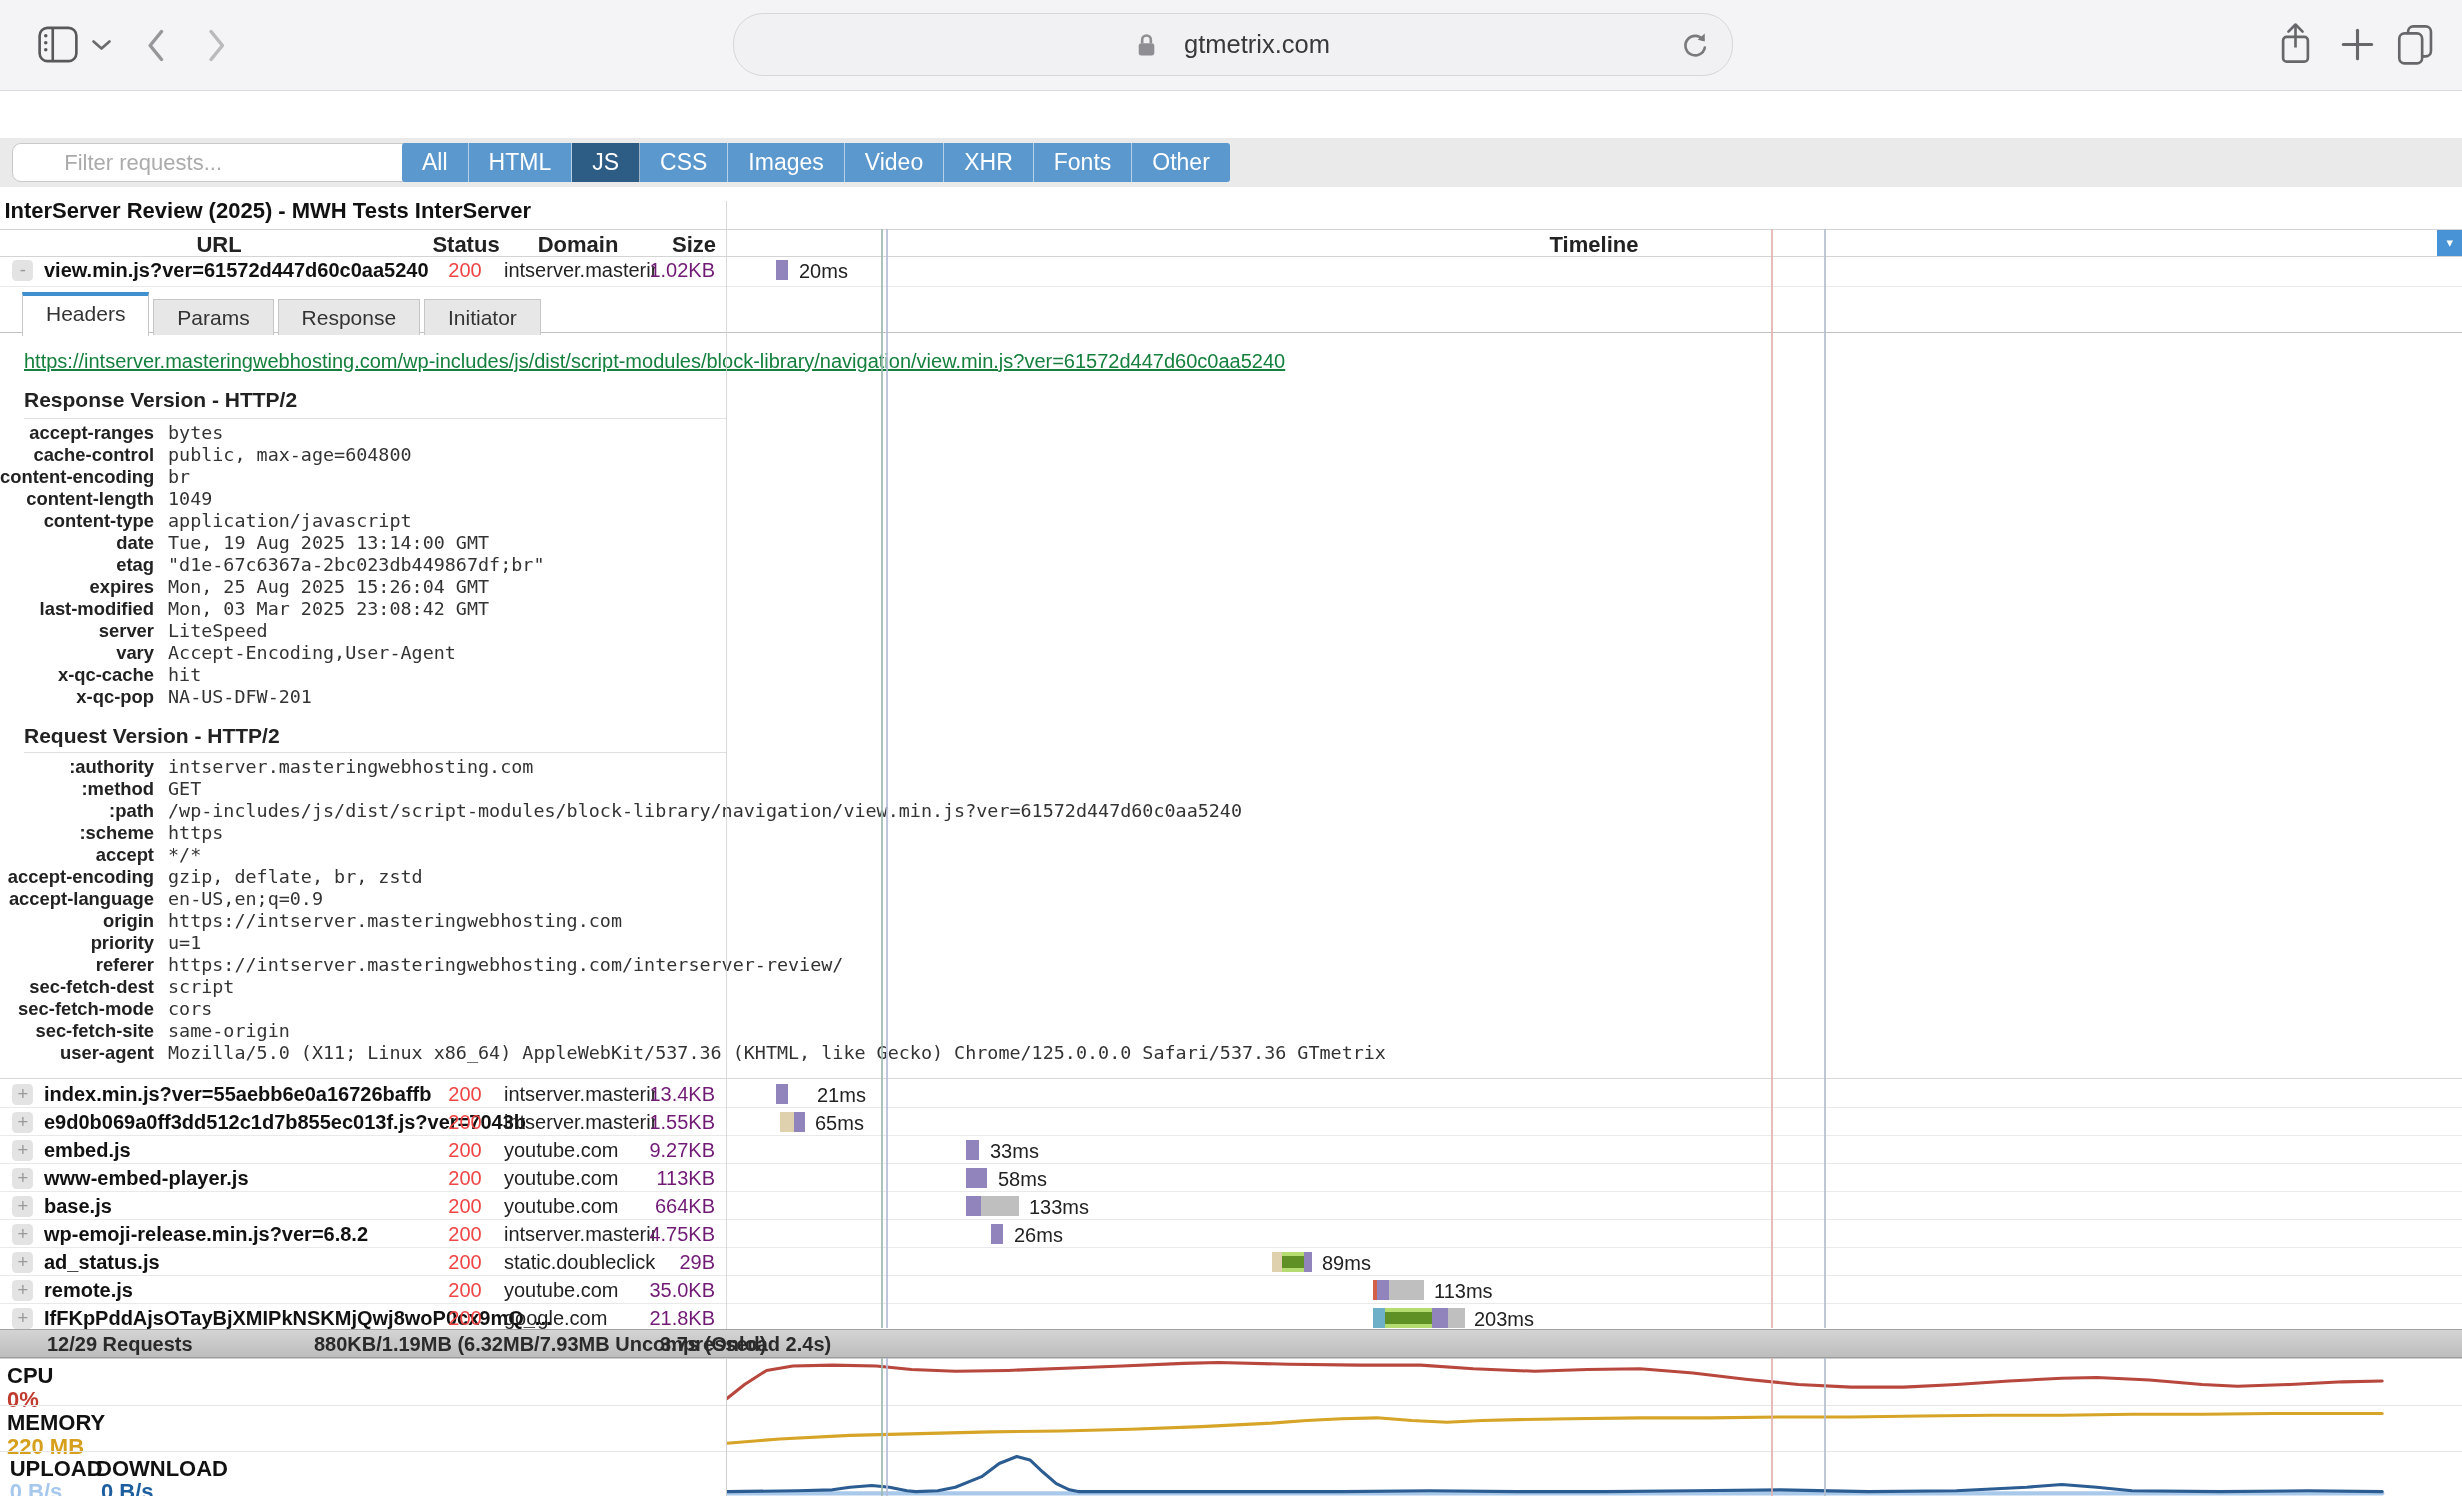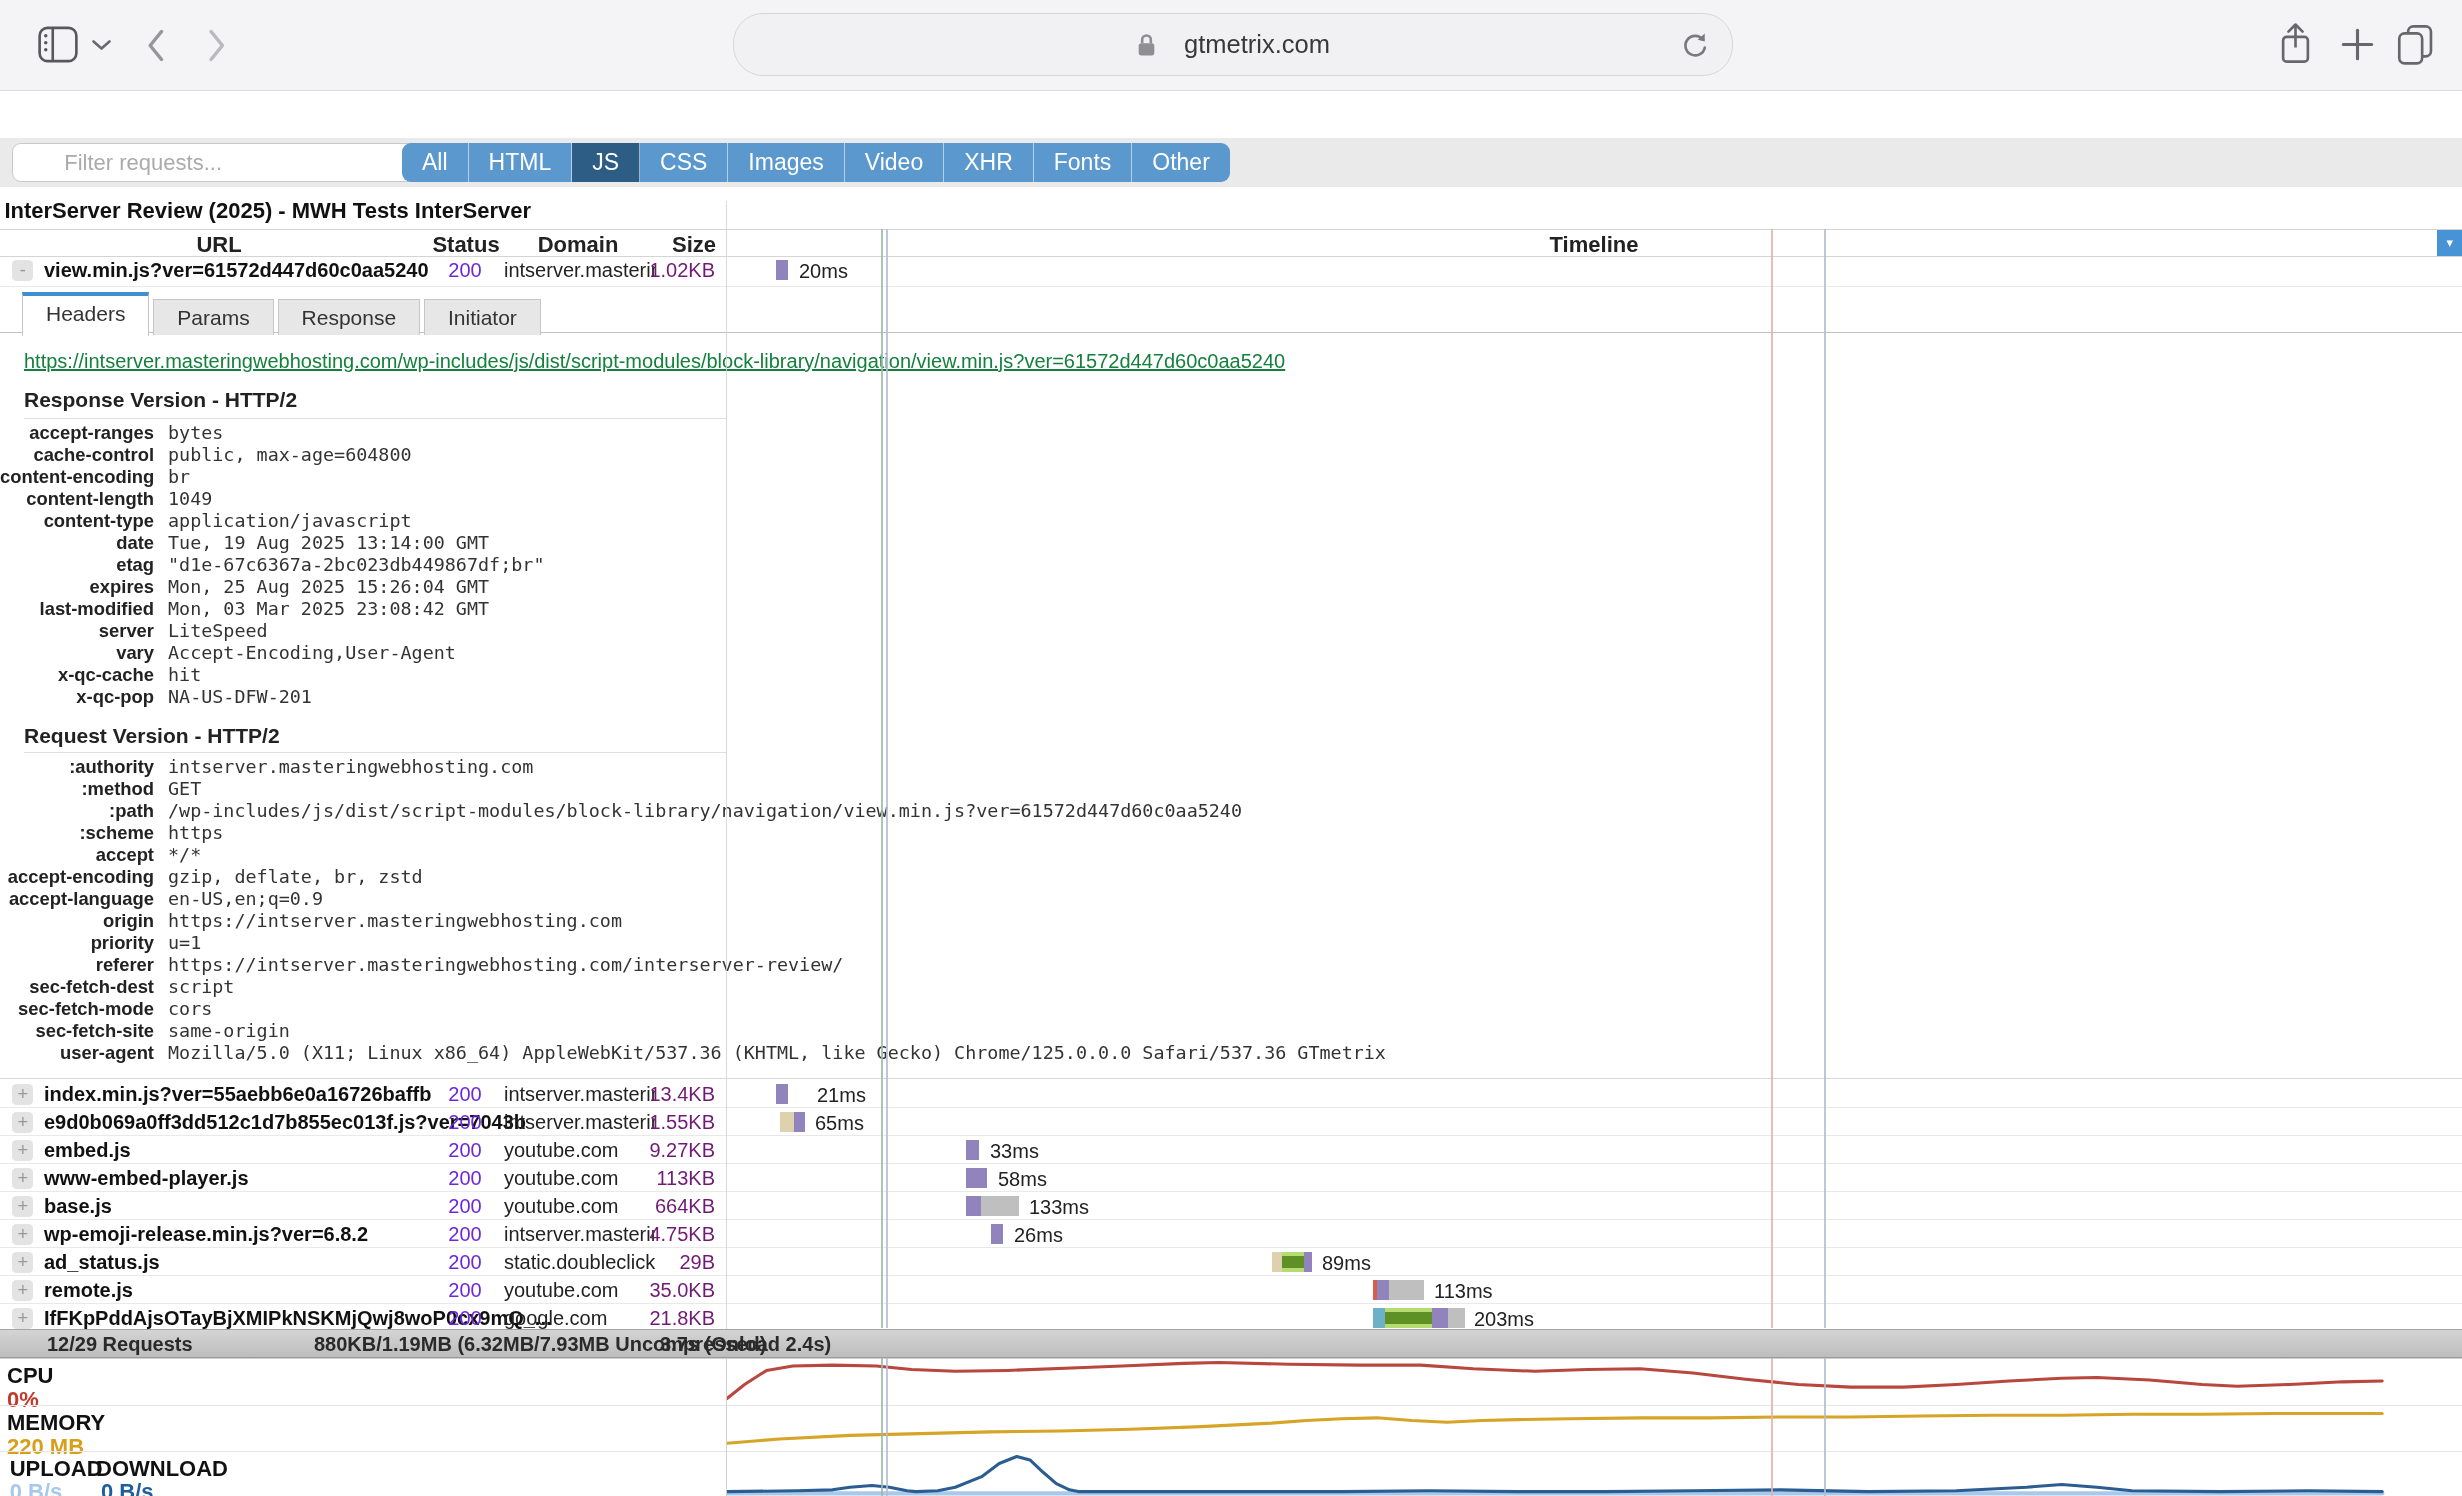--- a/index.html
+++ b/index.html
@@ -19,7 +19,7 @@
       border-radius:8.8px;font-size:22px;color:#555;padding:0 7px 0 51px;outline:none;font-family:"Liberation Sans",sans-serif;}
   .filter-input::placeholder{color:#ababab;}
   .mag{position:absolute;left:23px;top:14px;pointer-events:none;}
-  .ftabs{position:absolute;left:402px;top:5.3px;height:39px;display:flex;border-radius:9px;overflow:hidden;}
+  .ftabs{position:absolute;left:402px;top:5.3px;height:39px;display:flex;border-radius:3px;overflow:hidden;}
   .ftab{background:#5b98ce;color:#fff;font-size:23px;line-height:39px;padding:0 20px;border-right:1.8px solid rgba(255,255,255,.55);cursor:default;}
   .ftab:last-child{border-right:none;}
   .ftab.active{background:#2d5c84;}

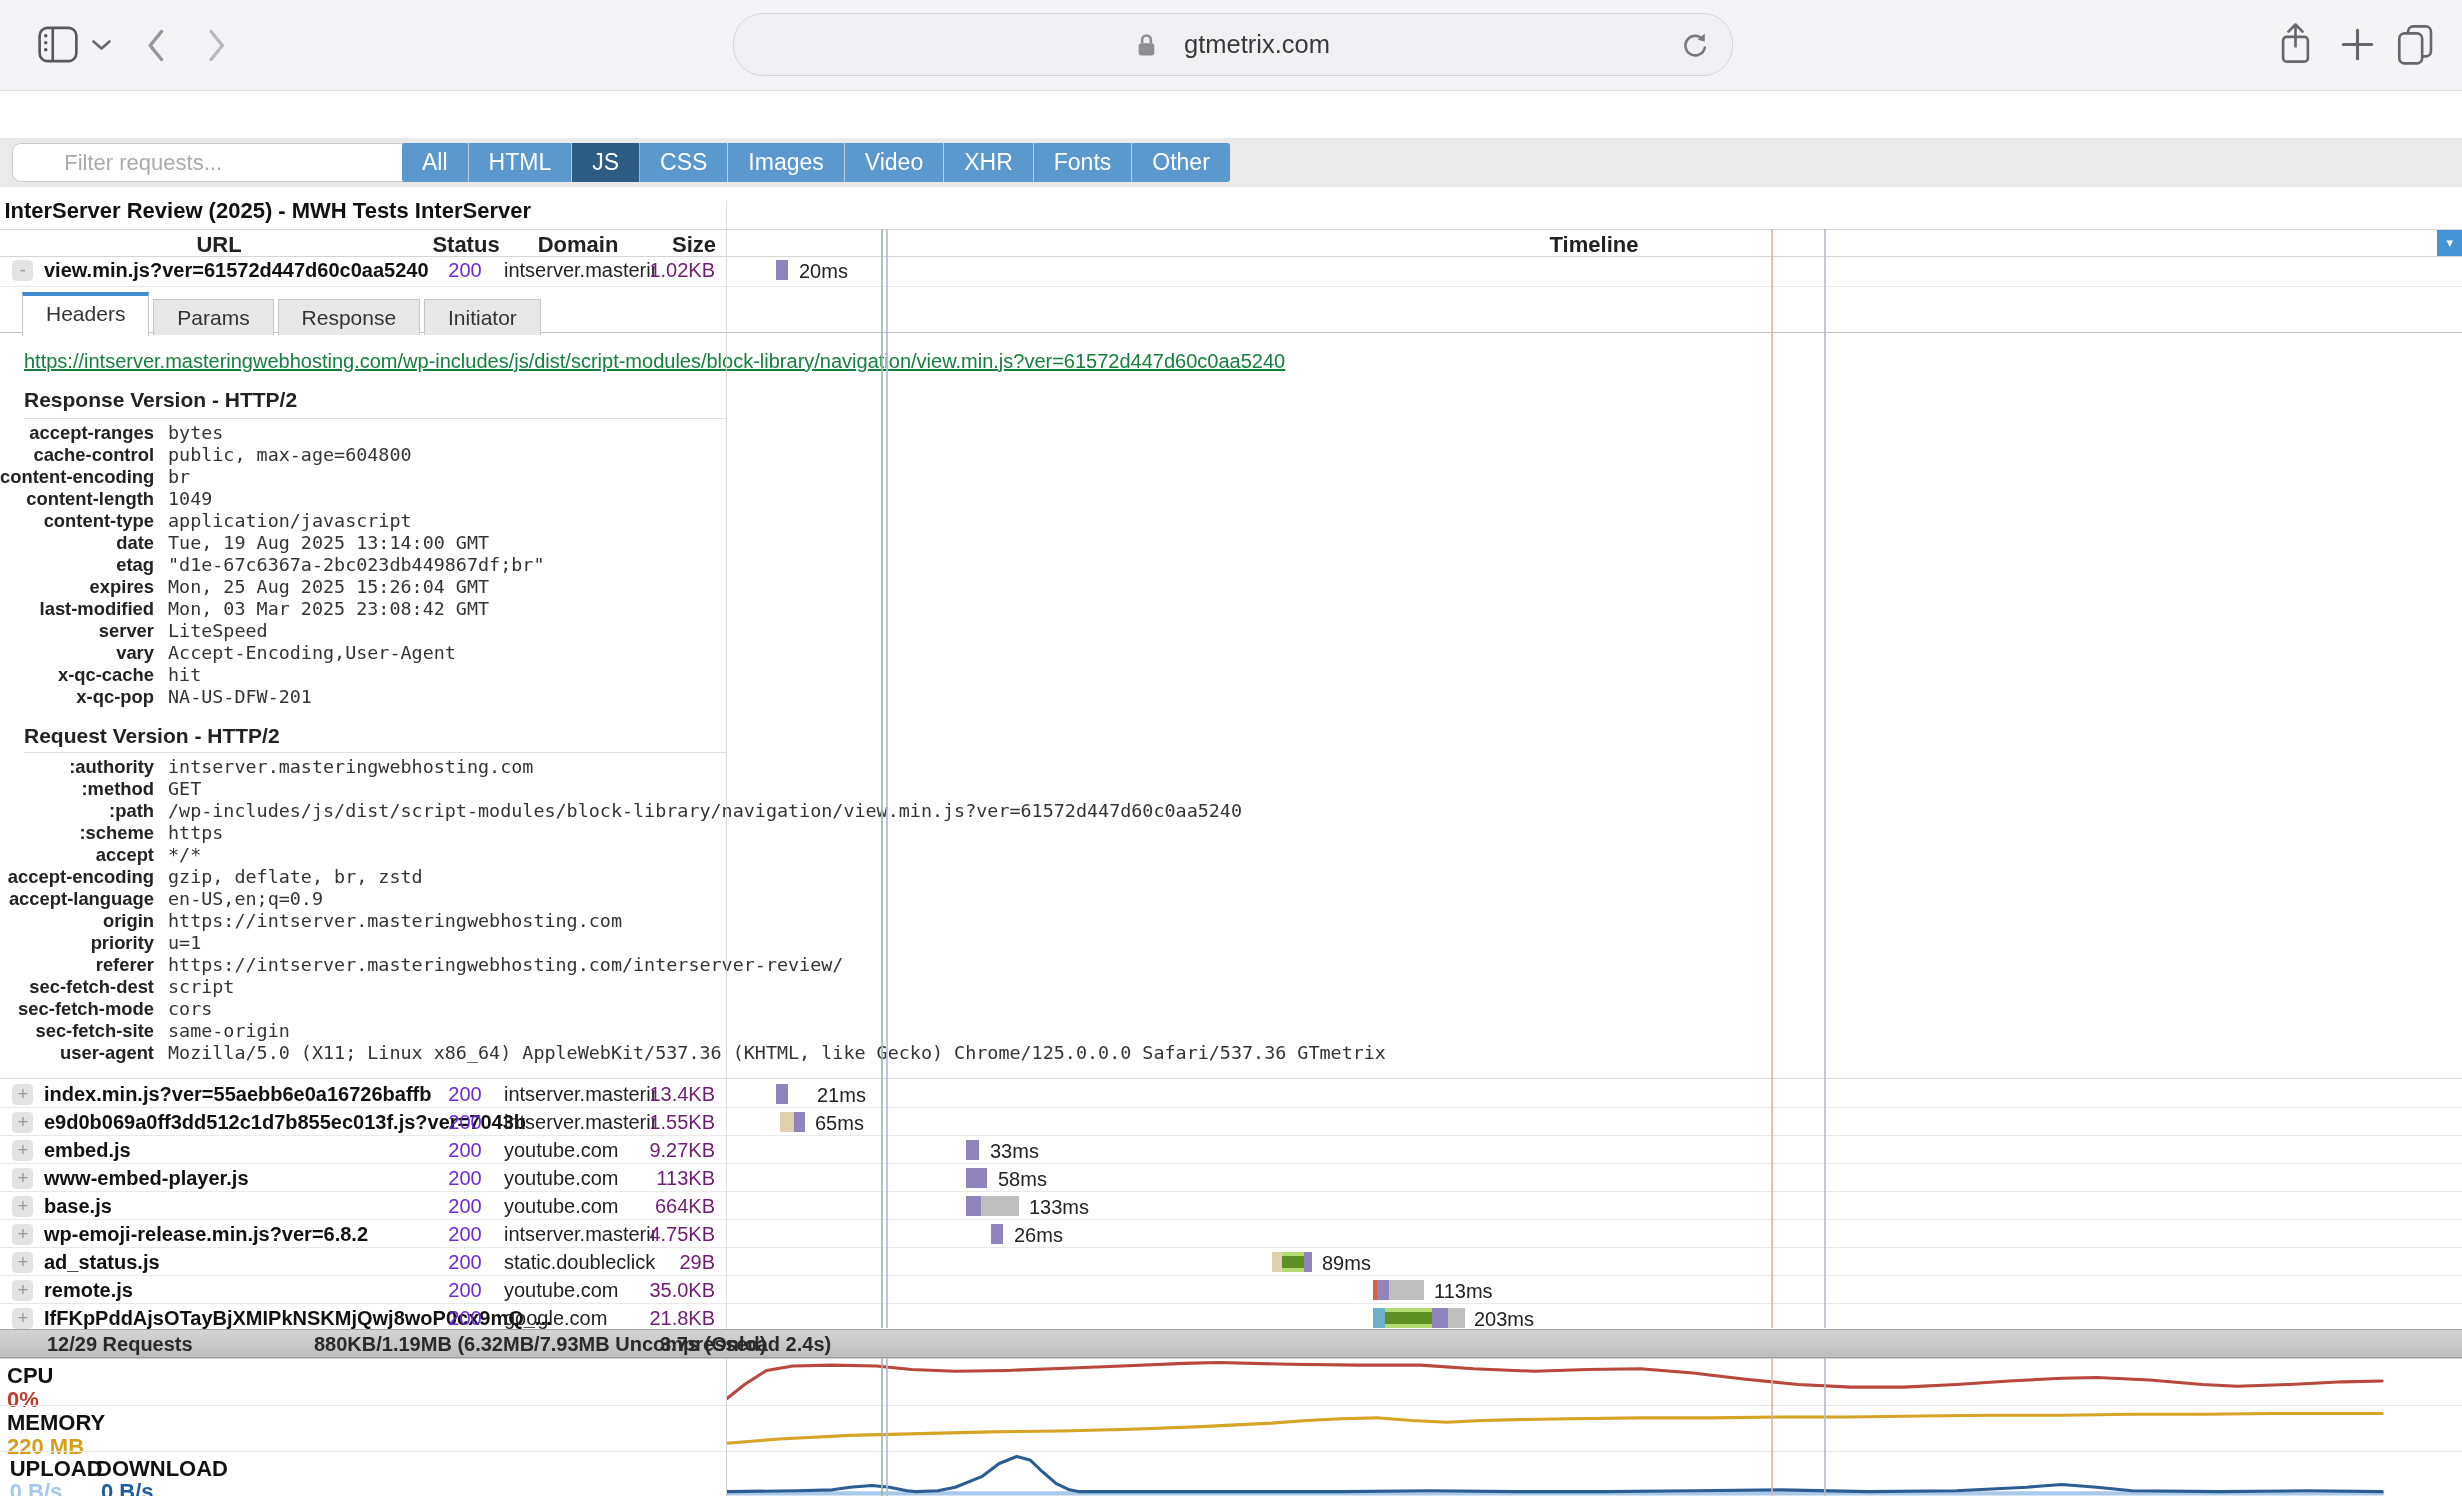--- a/index.html
+++ b/index.html
@@ -40,7 +40,7 @@
   .expander{position:absolute;left:12.3px;top:3.5px;width:21px;height:21px;background:#e3e3e3;border-radius:4.4px;
       color:#9a9a9a;font-size:18.4px;line-height:20px;text-align:center;}
   .c-url{position:absolute;left:44px;top:2.6px;font-size:20px;font-weight:bold;color:#111;white-space:nowrap;}
-  .c-status{position:absolute;left:430px;width:70px;top:2.6px;font-size:20px;color:#6d28d9;text-align:center;}
+  .c-status{position:absolute;left:430px;width:70px;top:2.6px;font-size:20px;color:#ef4444;text-align:center;}
   .c-domain{position:absolute;left:504px;top:2.6px;width:151px;font-size:20px;color:#222;white-space:nowrap;overflow:hidden;}
   .c-size{position:absolute;left:562px;width:153px;top:2.6px;font-size:20px;color:#701a75;text-align:right;}
   .tbar{position:absolute;top:3.5px;height:20px;display:flex;}

